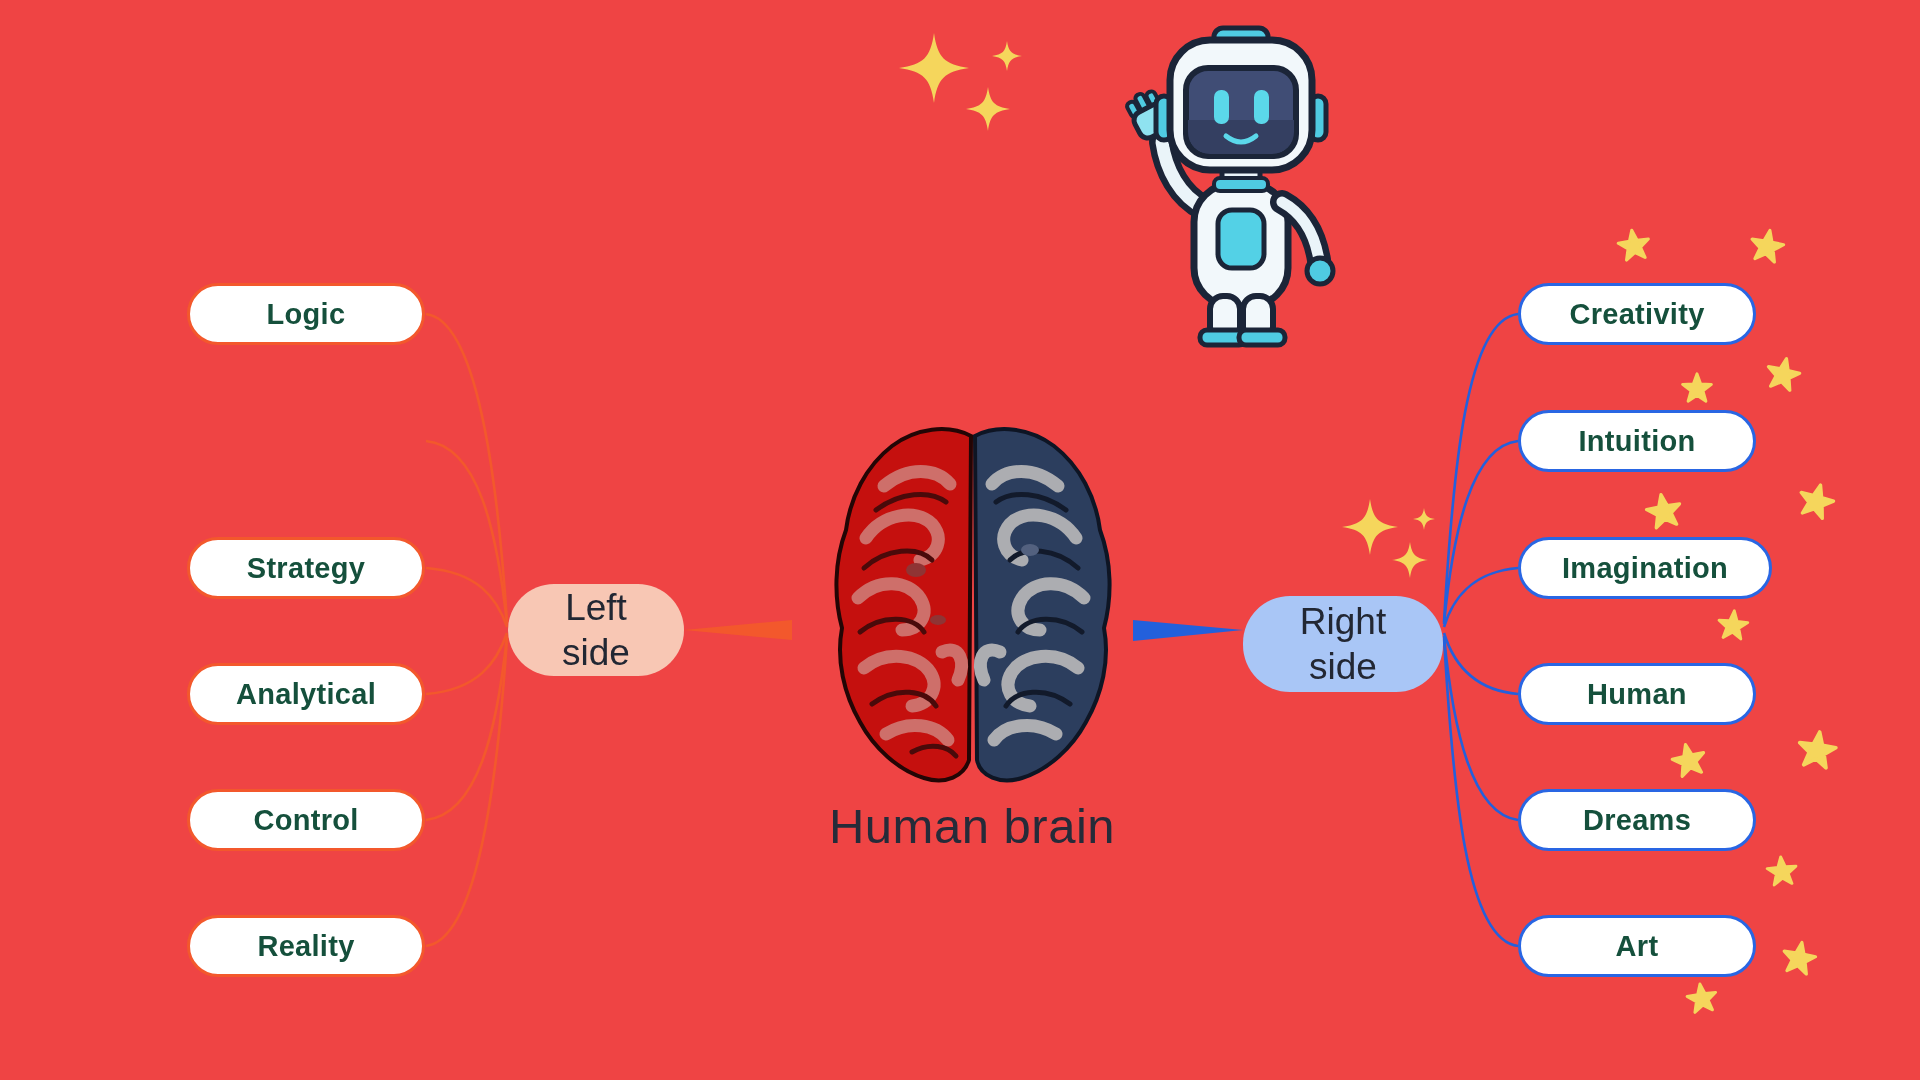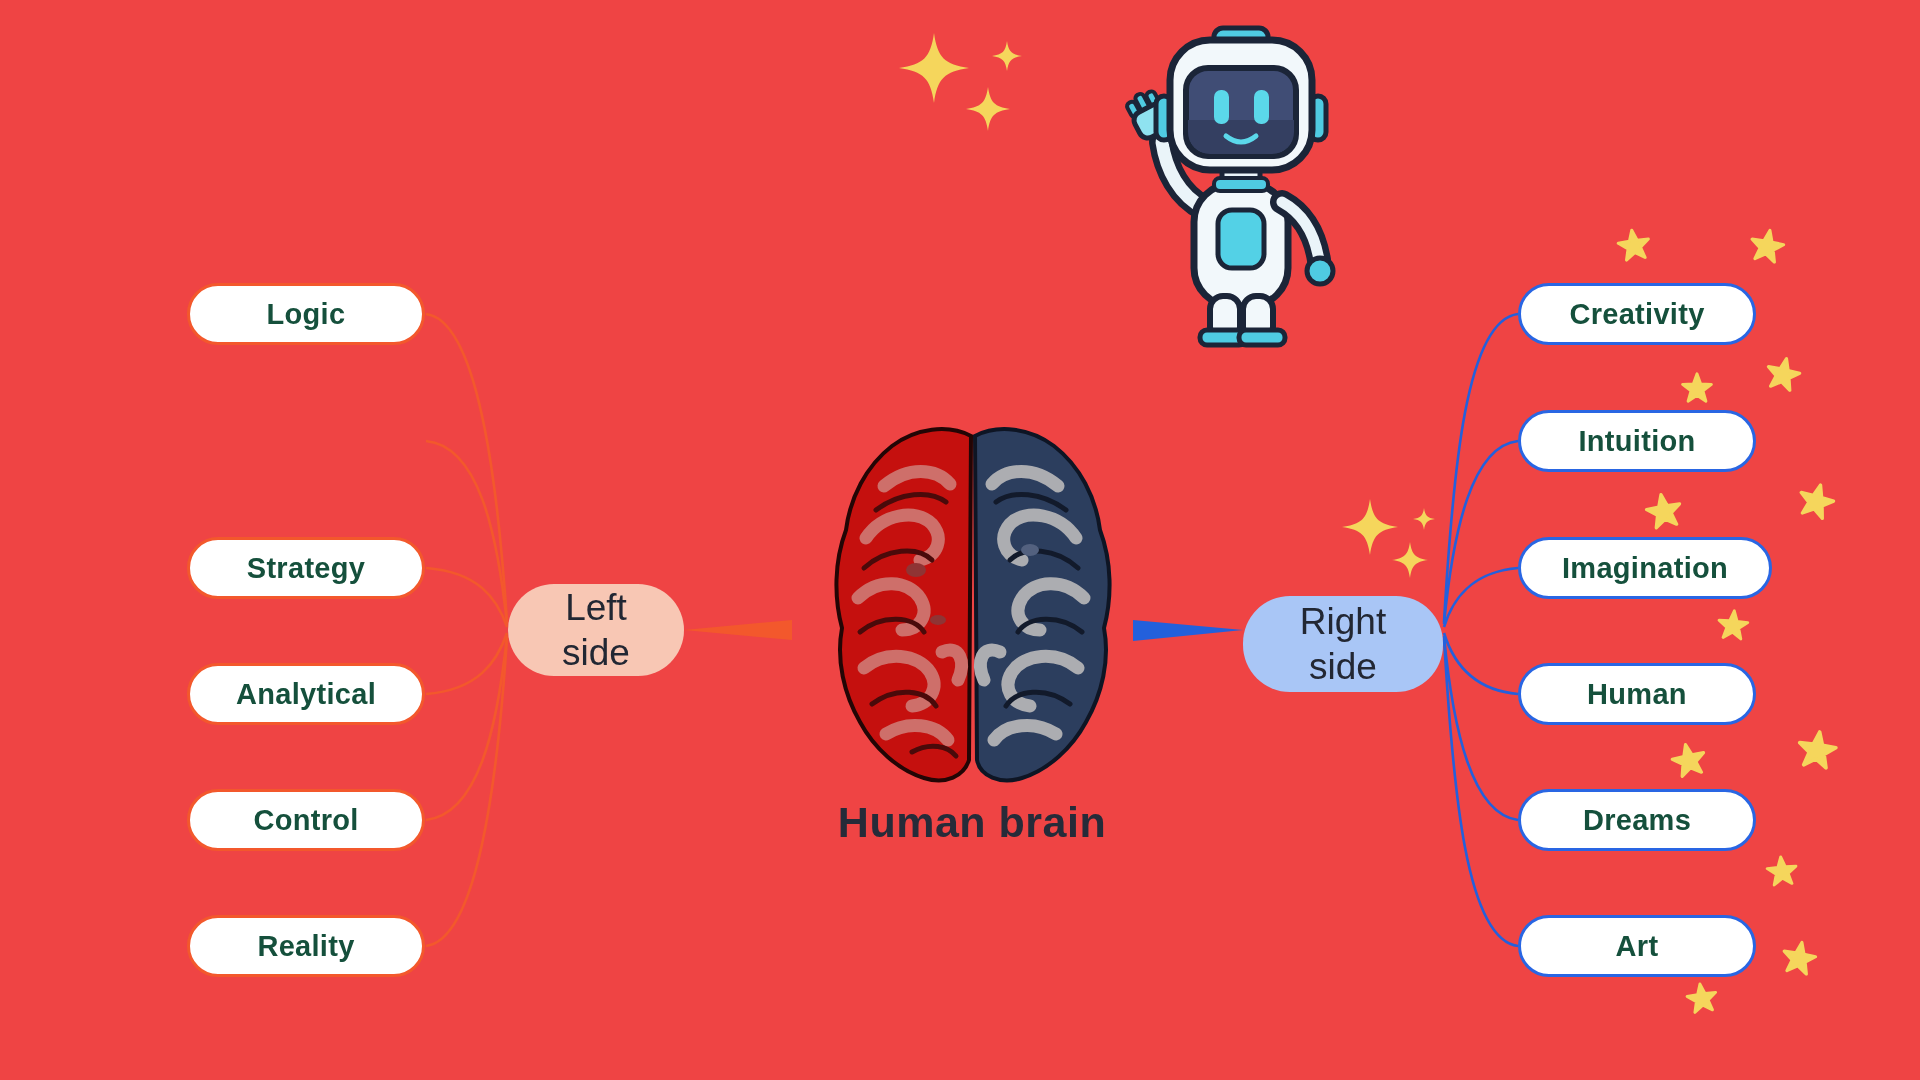--- a/index.html
+++ b/index.html
@@ -15,7 +15,7 @@
   .hub.left-hub{left:508px;top:584px;width:176px;height:92px;background:#F8C7B4;}
   .hub.right-hub{left:1243px;top:596px;width:200px;height:96px;background:#A9C6F6;}
   .caption{position:absolute;left:812px;top:798px;width:320px;text-align:center;
-           font-weight:700;font-size:43px;color:#262B39;letter-spacing:.5px;}
+           font-weight:400;font-size:49px;color:#262B39;letter-spacing:.5px;}
   .brain-svg{position:absolute;left:820px;top:422px;}
   .robot-svg{position:absolute;left:1122px;top:20px;}
 </style>

